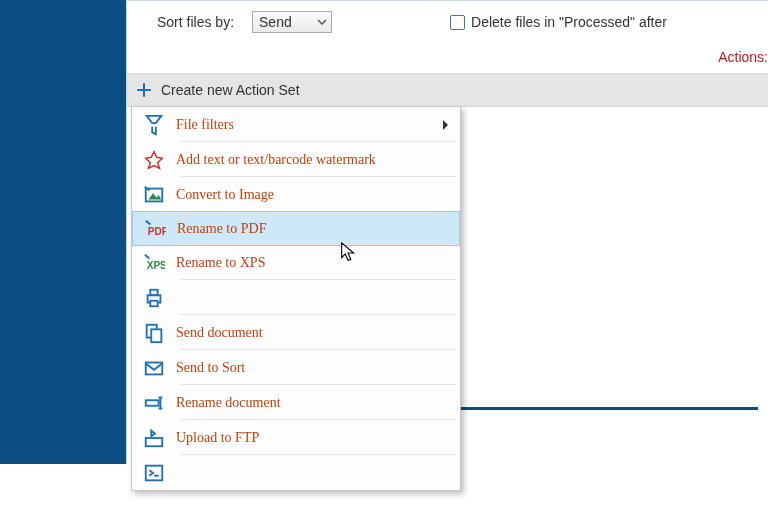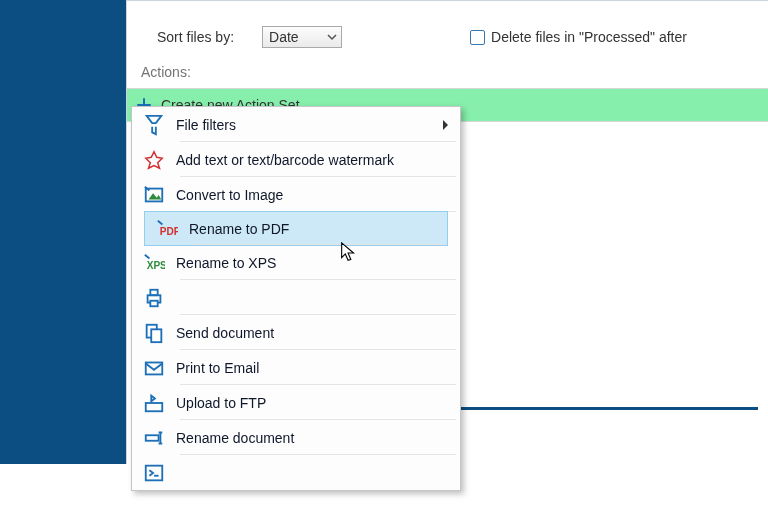--- a/index.html
+++ b/index.html
@@ -31,9 +31,8 @@
   .sort-row {
     display: flex;
     align-items: center;
-    gap: 28px;
+    gap: 18px;
     padding: 10px 0 10px 30px;
-    margin-top: 15px;
   }
   .combo {
     width: 80px; height: 22px;

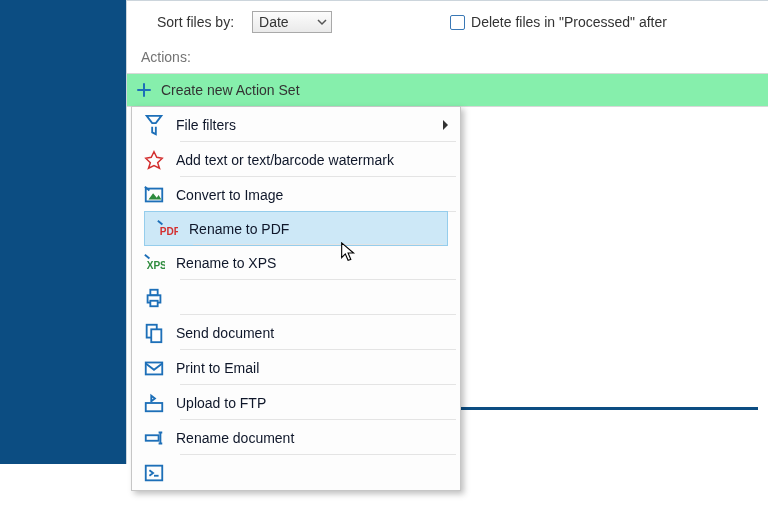--- a/index.html
+++ b/index.html
@@ -135,7 +135,7 @@
   <div class="sort-row">
     <span>Sort files by:</span>
     <div class="combo">
-      <span>Date</span>
+      <span>Send</span>
       <svg class="caret" viewBox="0 0 10 10">
           <path d="M1 3 L5 7 L9 3" fill="none" stroke="#555" stroke-width="1.5"></path>
         </svg>

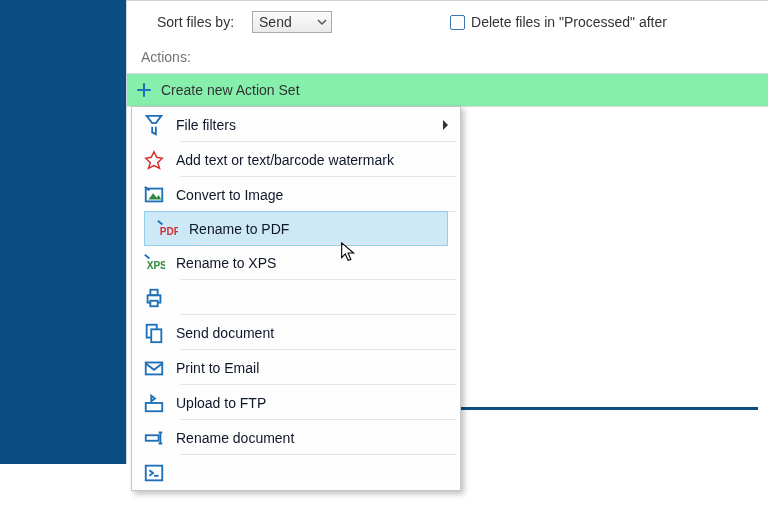--- a/index.html
+++ b/index.html
@@ -58,7 +58,8 @@
   }
   .actions-label {
     padding: 6px 0 8px 14px;
-    color: #737373;
+    color: #b91c1c;
+    text-align: right;
   }
   .create-row {
     height: 34px;

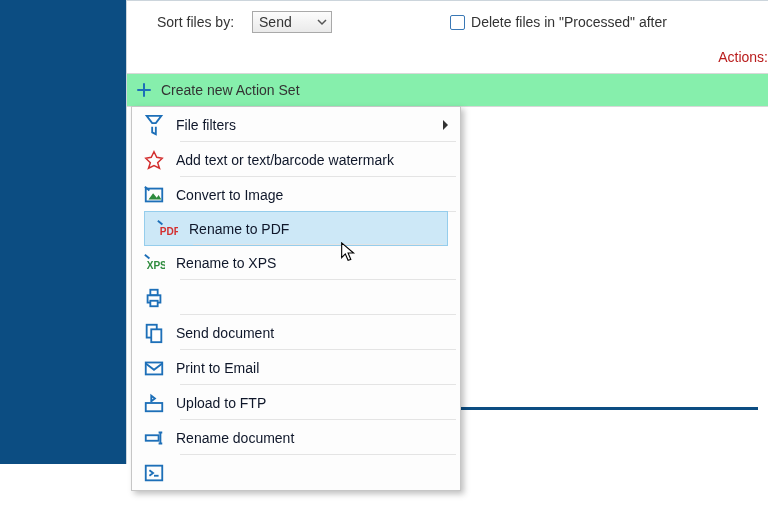--- a/index.html
+++ b/index.html
@@ -63,7 +63,7 @@
   }
   .create-row {
     height: 34px;
-    background: #86efac;
+    background: #e5e5e5;
     border-top: 1px solid #d8d8d8;
     border-bottom: 1px solid #d8d8d8;
     display: flex; align-items: center;

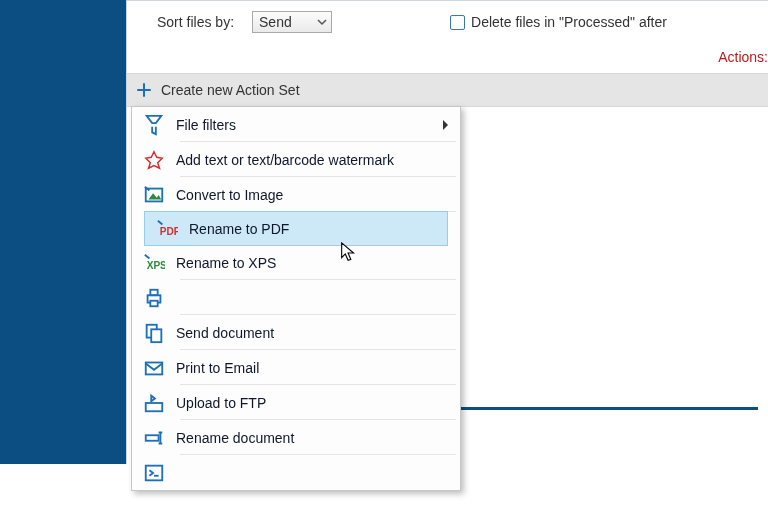--- a/index.html
+++ b/index.html
@@ -105,7 +105,7 @@
     display: flex; align-items: center; justify-content: center;
   }
   .menu-icon { width: 22px; height: 22px; }
-  .menu-label { flex: 1; color: #0f172a; }
+  .menu-label { flex: 1; color: #c2410c; font-family: Liberation Serif, serif; }
   .menu-sep {
     position: absolute;
     left: 48px; right: 4px; bottom: 0;

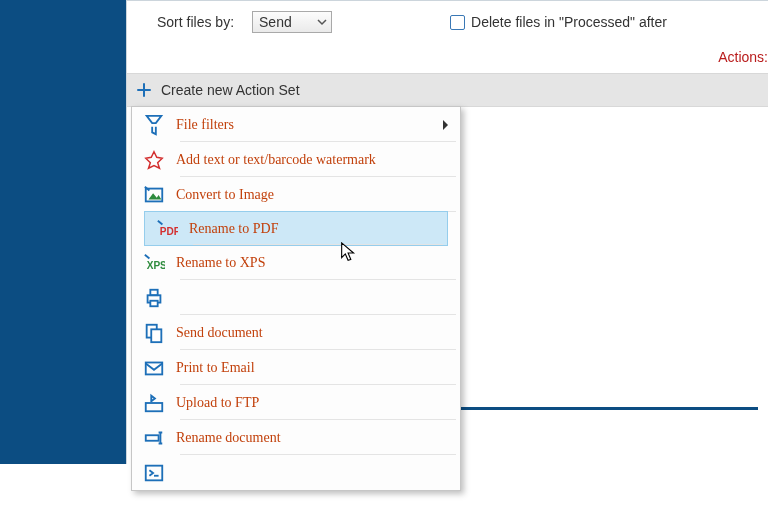--- a/index.html
+++ b/index.html
@@ -98,7 +98,7 @@
     background: #cde8f7;
     border: 1px solid #95cdec;
     height: 35px;
-    margin: -1px 12px;
+    margin: -1px 0;
   }
   .menu-icon-slot {
     width: 44px;

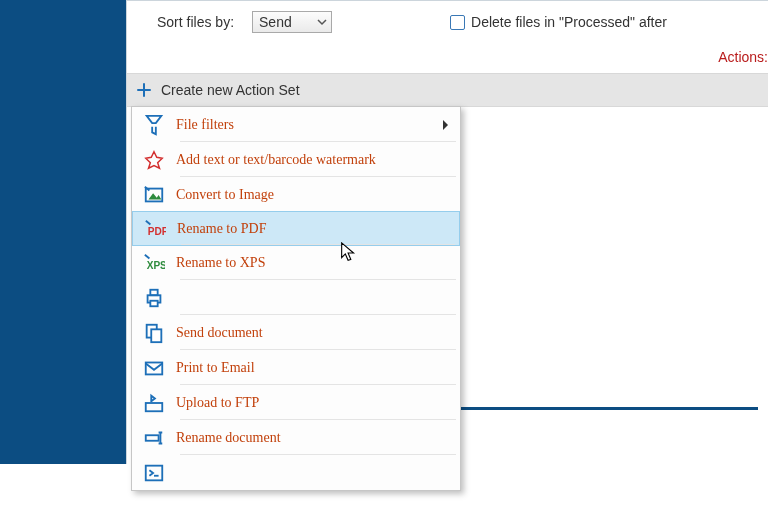--- a/index.html
+++ b/index.html
@@ -246,7 +246,7 @@
           <path d="M3 7l9 7 9-7" fill="none" stroke="#1d6fb8" stroke-width="2"></path>
         </svg>
     </span>
-    <span class="menu-label">Print to Email</span>
+    <span class="menu-label">Send to Sort</span>
     <div class="menu-sep"></div>
   </div>
 

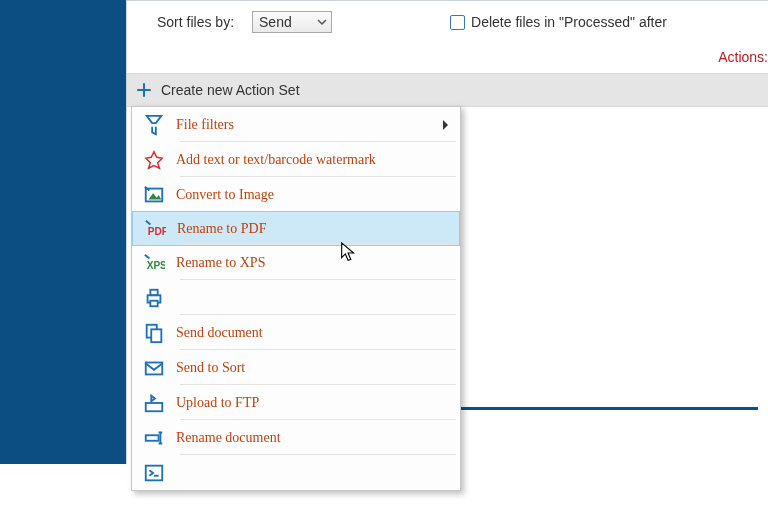--- a/index.html
+++ b/index.html
@@ -253,22 +253,22 @@
   <div class="menu-item">
     <span class="menu-icon-slot">
       <svg class="menu-icon" viewBox="0 0 24 24">
+          <rect x="3" y="9" width="14" height="6" fill="none" stroke="#1d6fb8" stroke-width="2"></rect>
+          <path d="M19 6v12M17 6h4M17 18h4" stroke="#1d6fb8" stroke-width="2"></path>
+        </svg>
+    </span>
+    <span class="menu-label">Rename document</span>
+    <div class="menu-sep"></div>
+  </div>
+
+  <div class="menu-item">
+    <span class="menu-icon-slot">
+      <svg class="menu-icon" viewBox="0 0 24 24">
           <rect x="3" y="12" width="18" height="9" fill="none" stroke="#1d6fb8" stroke-width="2"></rect>
           <path d="M9 11V4l4 3-4 3" fill="none" stroke="#1d6fb8" stroke-width="2"></path>
         </svg>
     </span>
     <span class="menu-label">Upload to FTP</span>
-    <div class="menu-sep"></div>
-  </div>
-
-  <div class="menu-item">
-    <span class="menu-icon-slot">
-      <svg class="menu-icon" viewBox="0 0 24 24">
-          <rect x="3" y="9" width="14" height="6" fill="none" stroke="#1d6fb8" stroke-width="2"></rect>
-          <path d="M19 6v12M17 6h4M17 18h4" stroke="#1d6fb8" stroke-width="2"></path>
-        </svg>
-    </span>
-    <span class="menu-label">Rename document</span>
     <div class="menu-sep"></div>
   </div>
 

